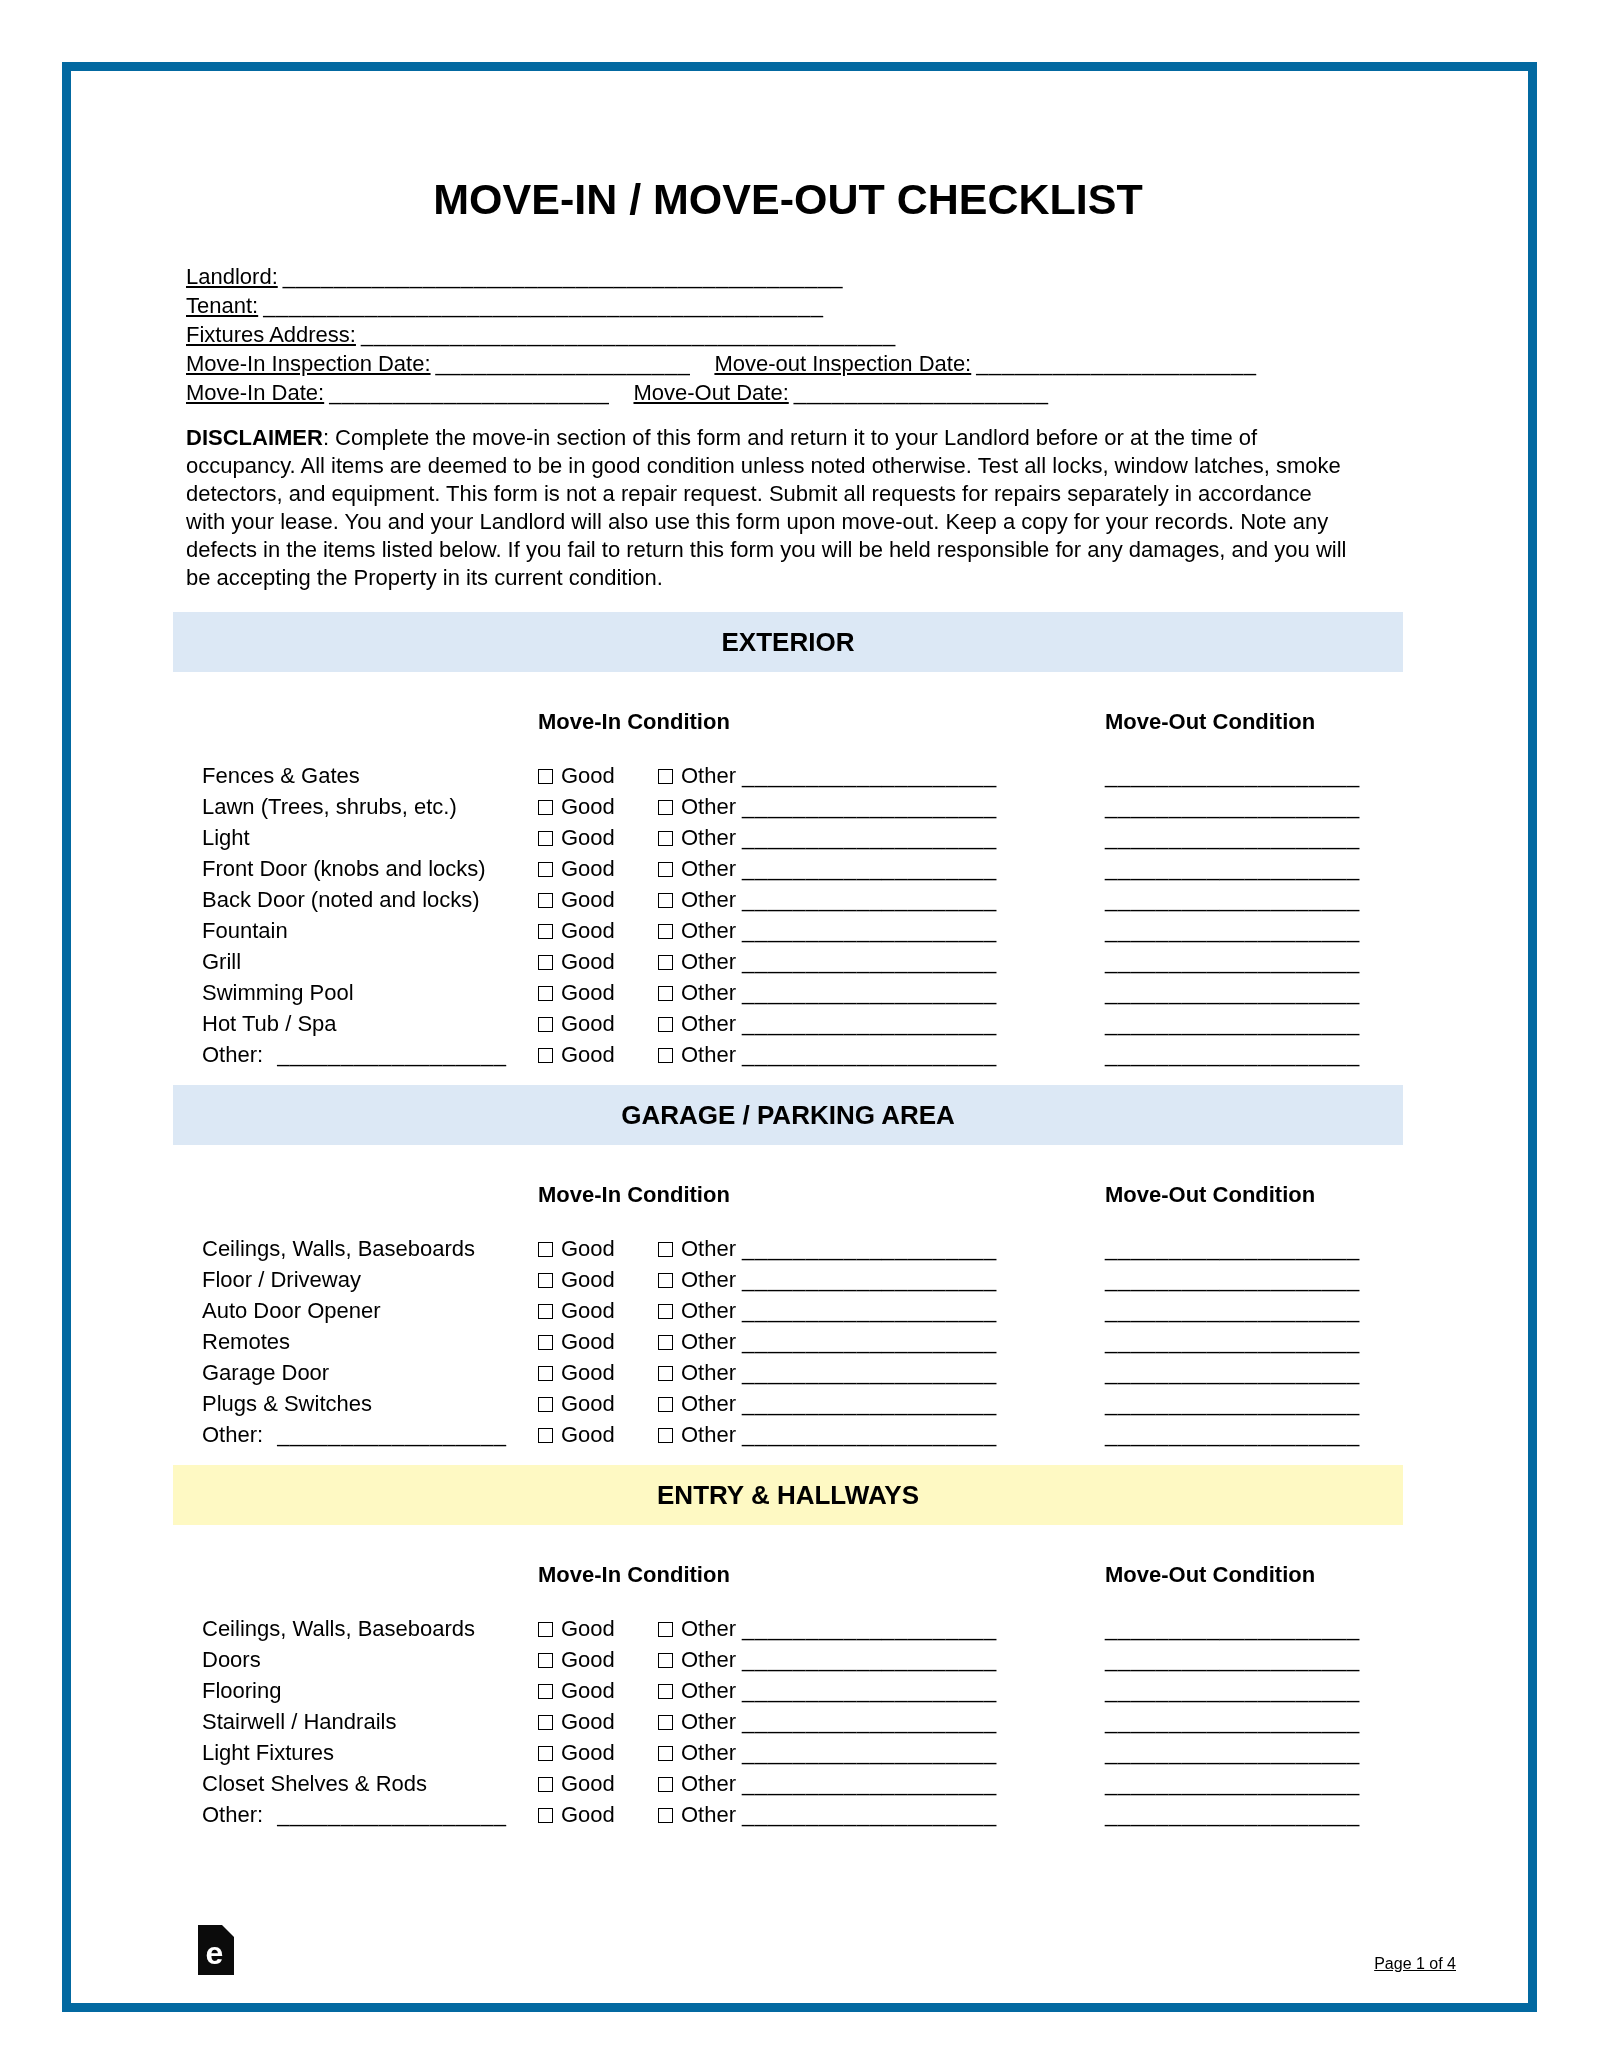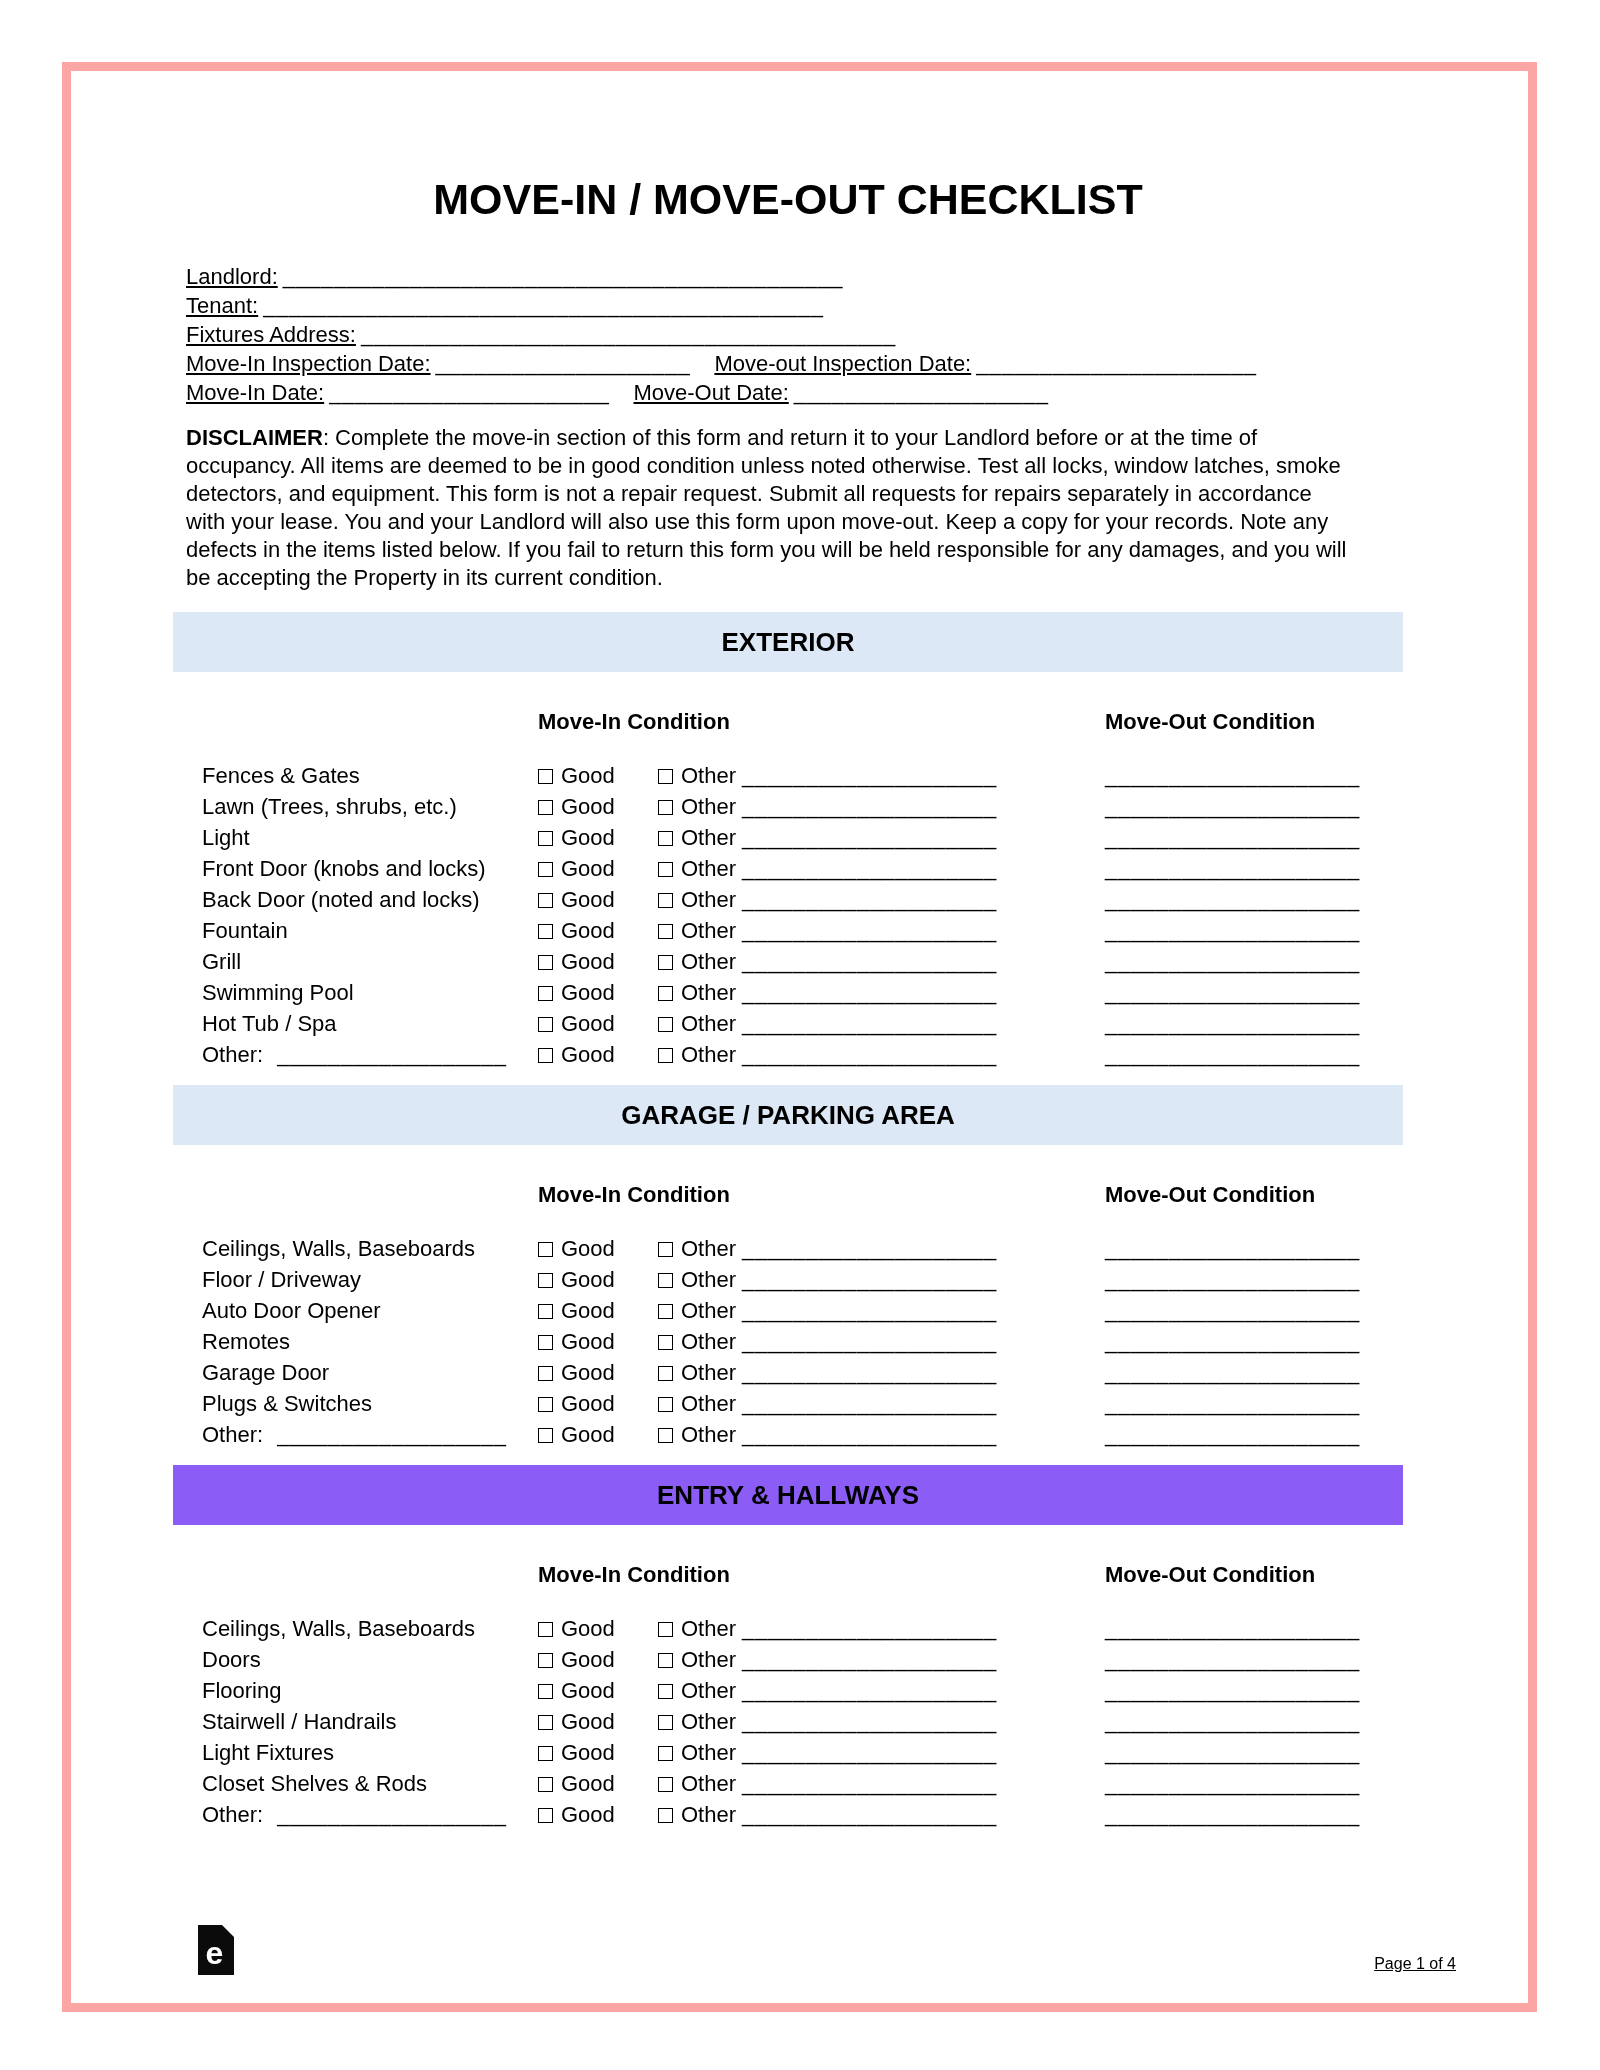--- a/index.html
+++ b/index.html
@@ -11,7 +11,7 @@
   .page {
     position:absolute; left:62px; top:62px;
     width:1475px; height:1950px;
-    border:9px solid #fca5a5; box-sizing:border-box;
+    border:9px solid #0369a1; box-sizing:border-box;
     background:#fff;
   }
   .content { padding:0 125px 0 102px; }

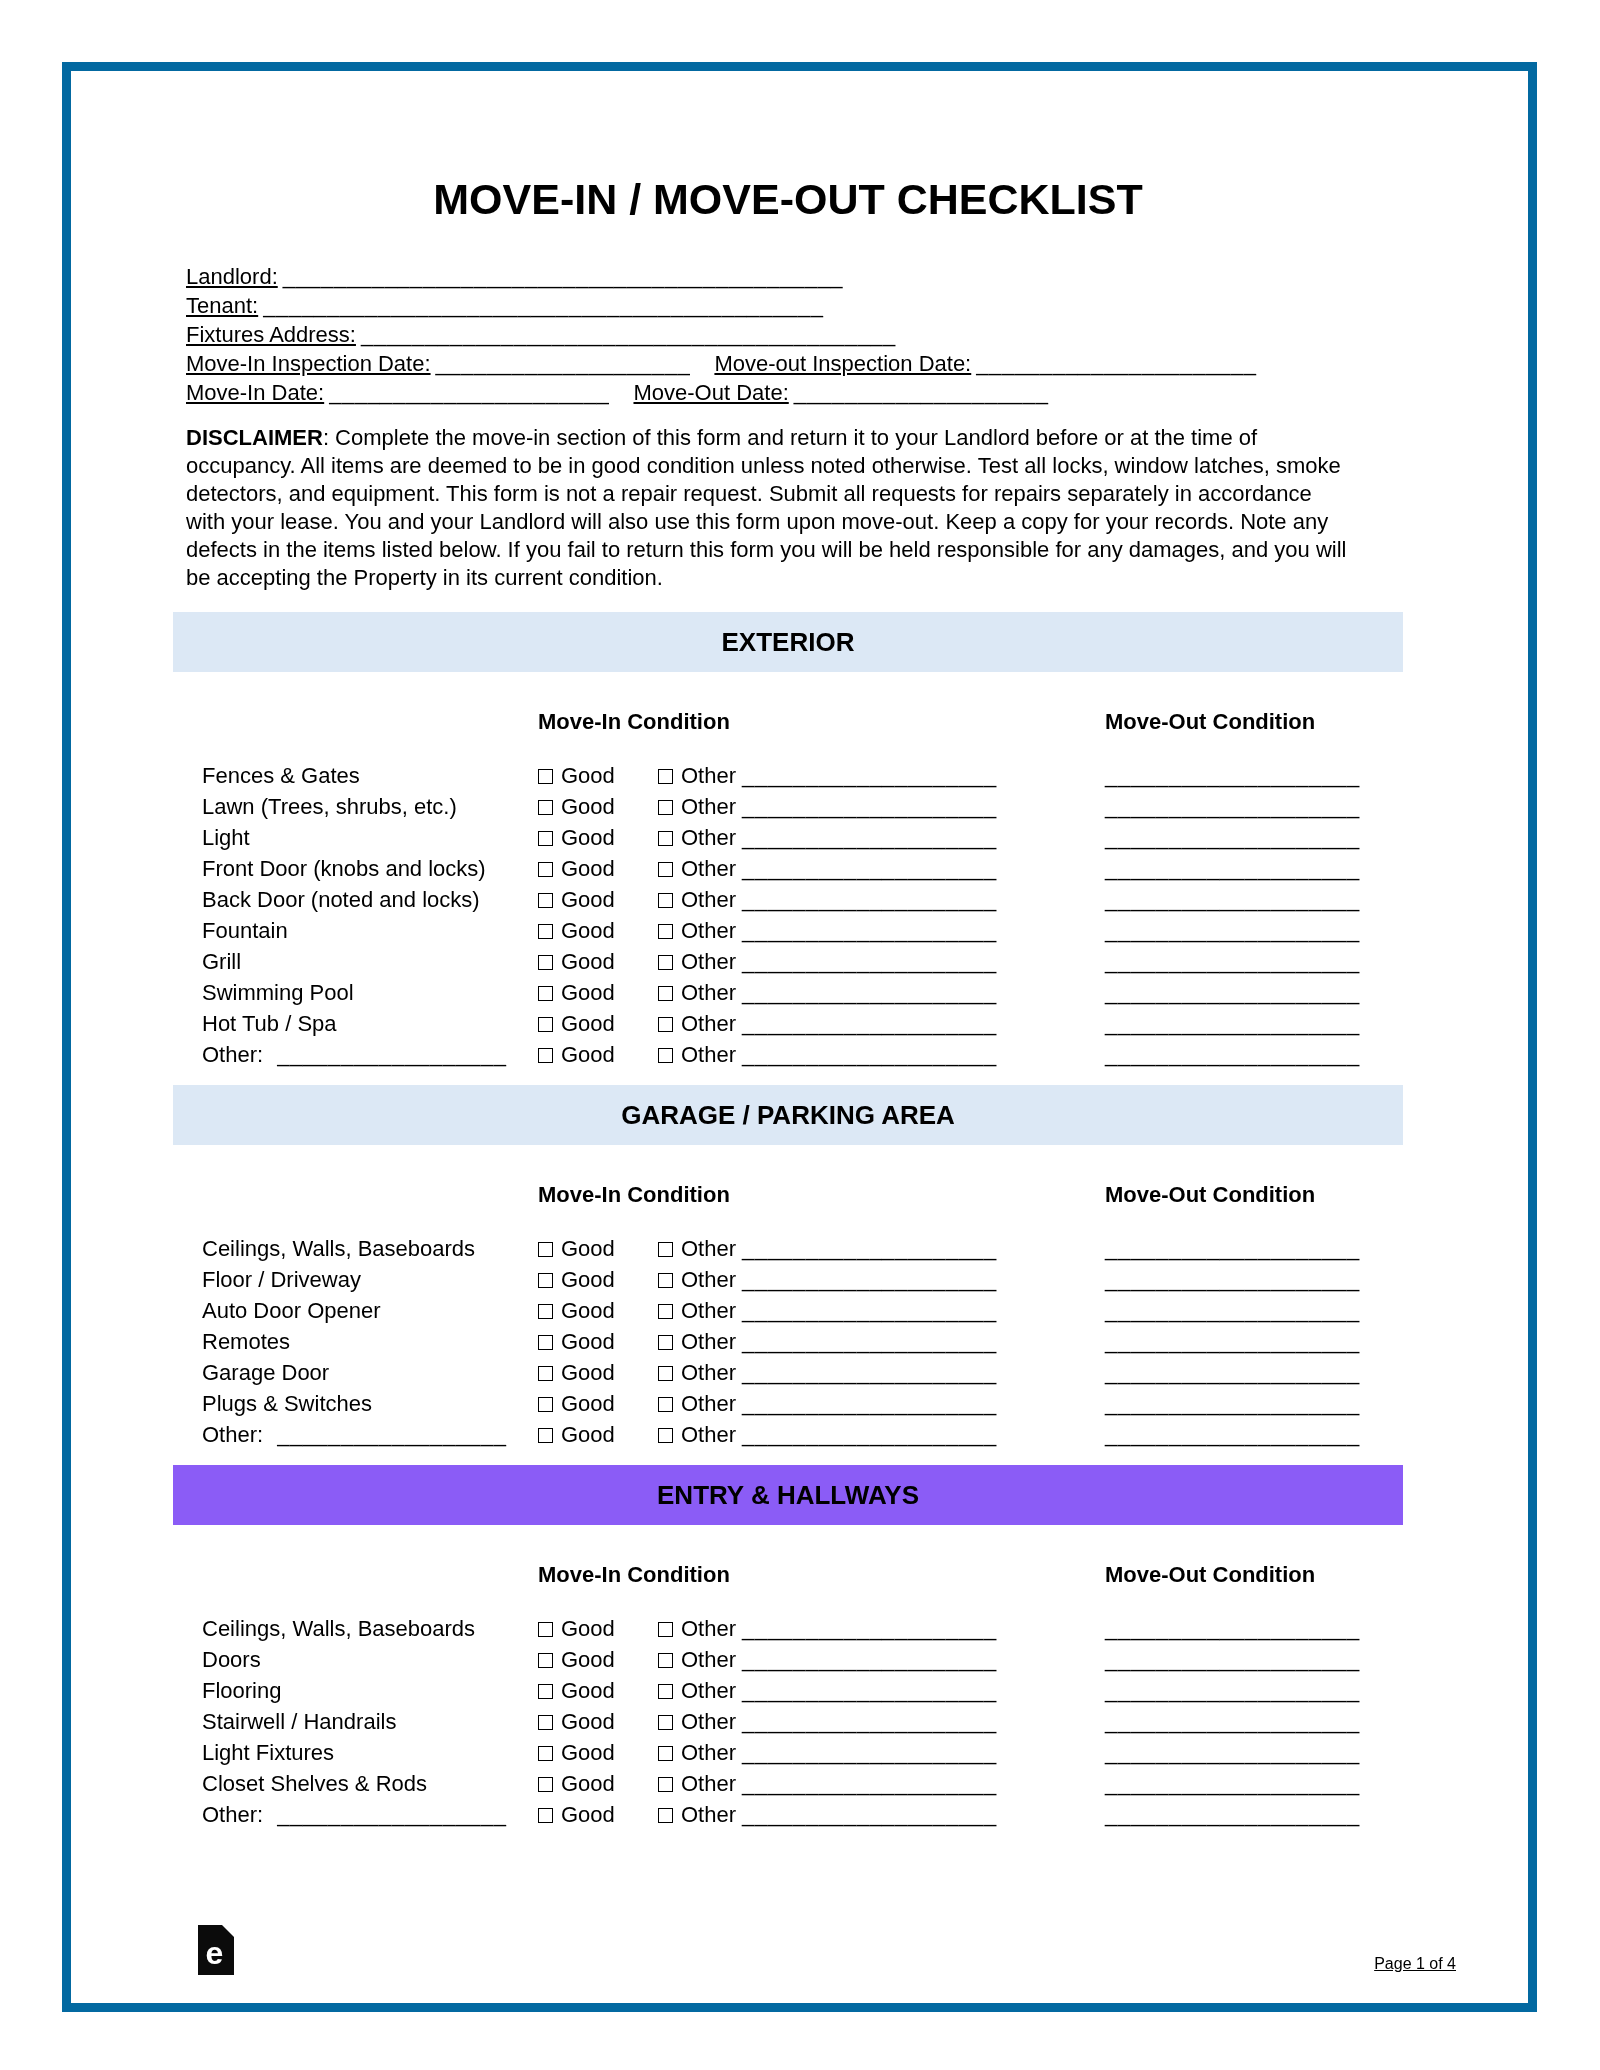--- a/index.html
+++ b/index.html
@@ -253,7 +253,7 @@
   </div>
 
   <div class="section">
-    <div class="band" style="background: #8b5cf6;">
+    <div class="band" style="background: #fef9c3;">
       <span>ENTRY &amp; HALLWAYS</span>
     </div>
     <div class="cols-header">

